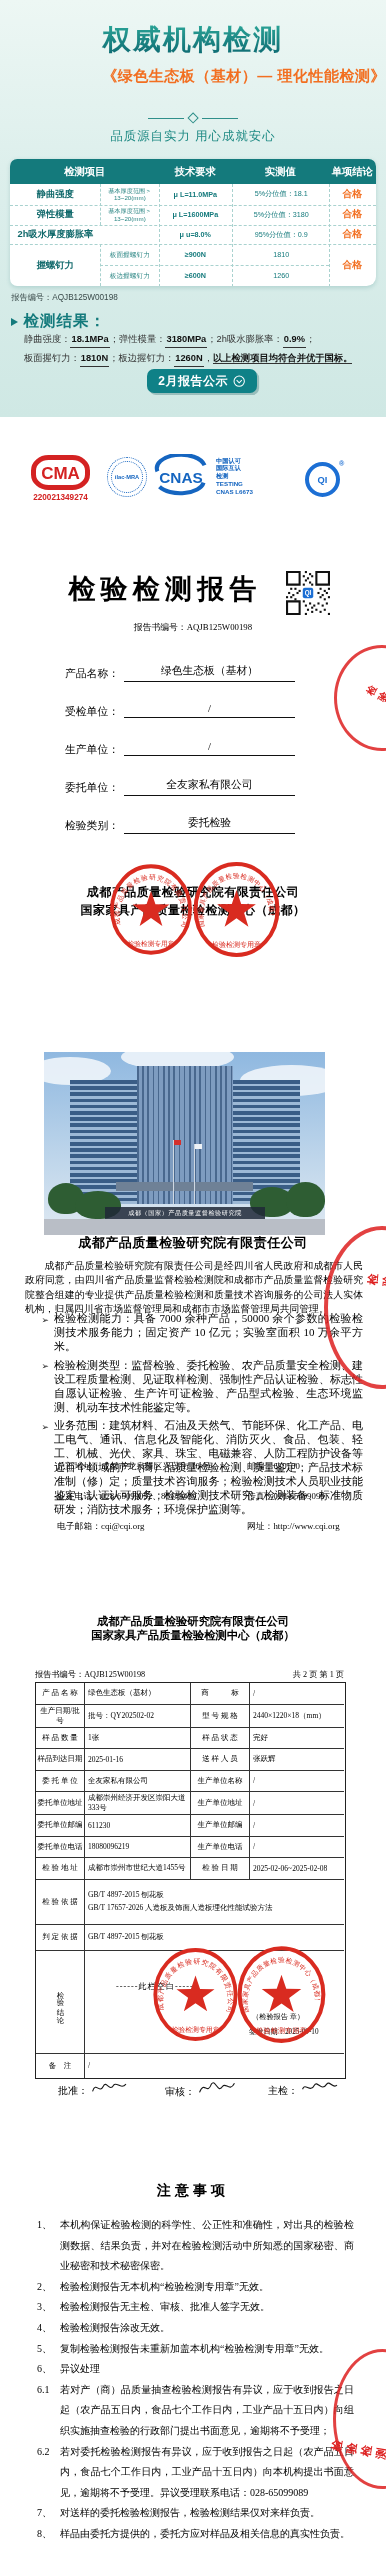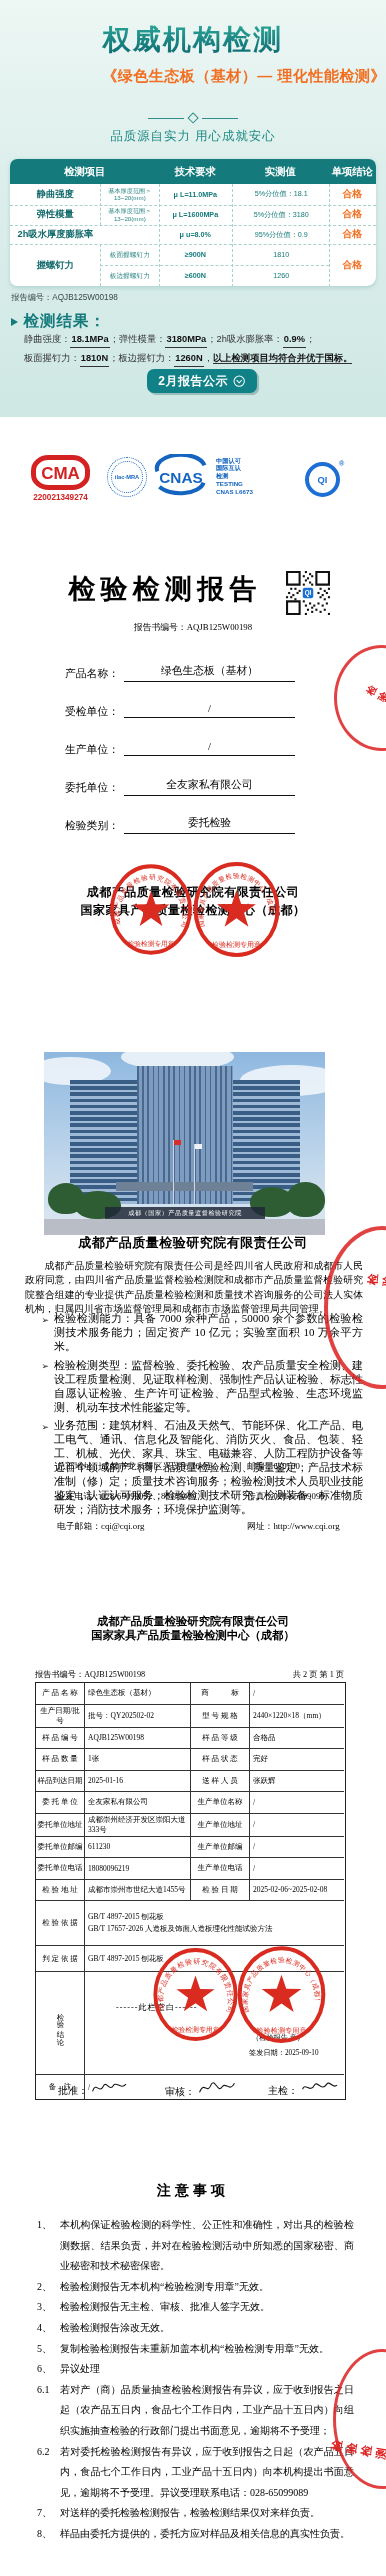--- a/index.html
+++ b/index.html
@@ -452,12 +452,6 @@
         <div class="vcell">2440×1220×18（mm）</div>
       </div>
       <div class="p2row">
-        <div class="lcell">样 品 编 号</div>
-        <div class="vcell">AQJB125W00198</div>
-        <div class="lcell">样 品 等 级</div>
-        <div class="vcell">合格品</div>
-      </div>
-      <div class="p2row">
         <div class="lcell">样 品 数 量</div>
         <div class="vcell">1张</div>
         <div class="lcell">样 品 状 态</div>

